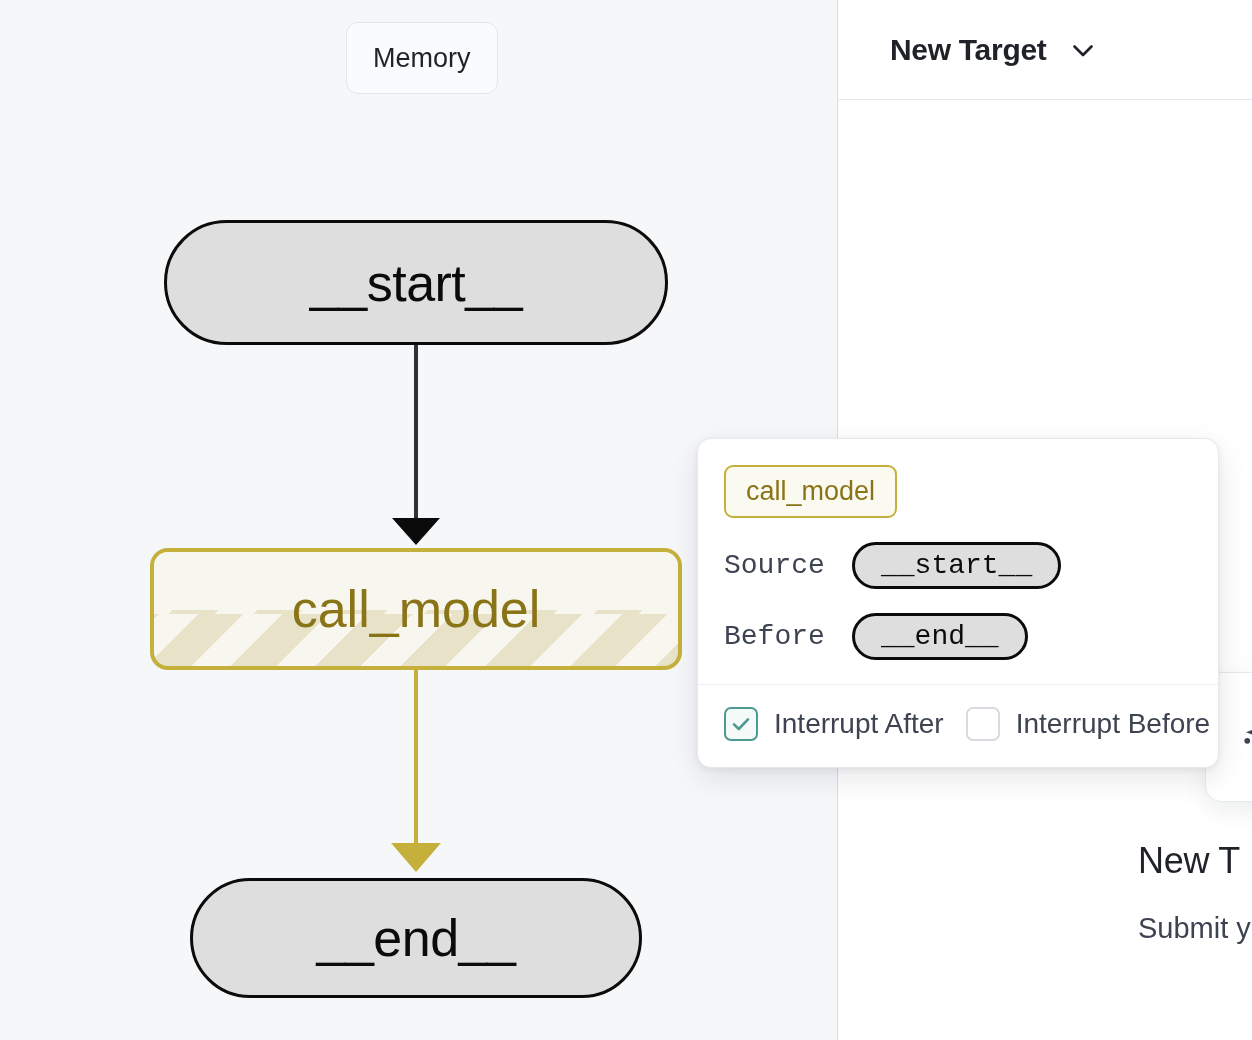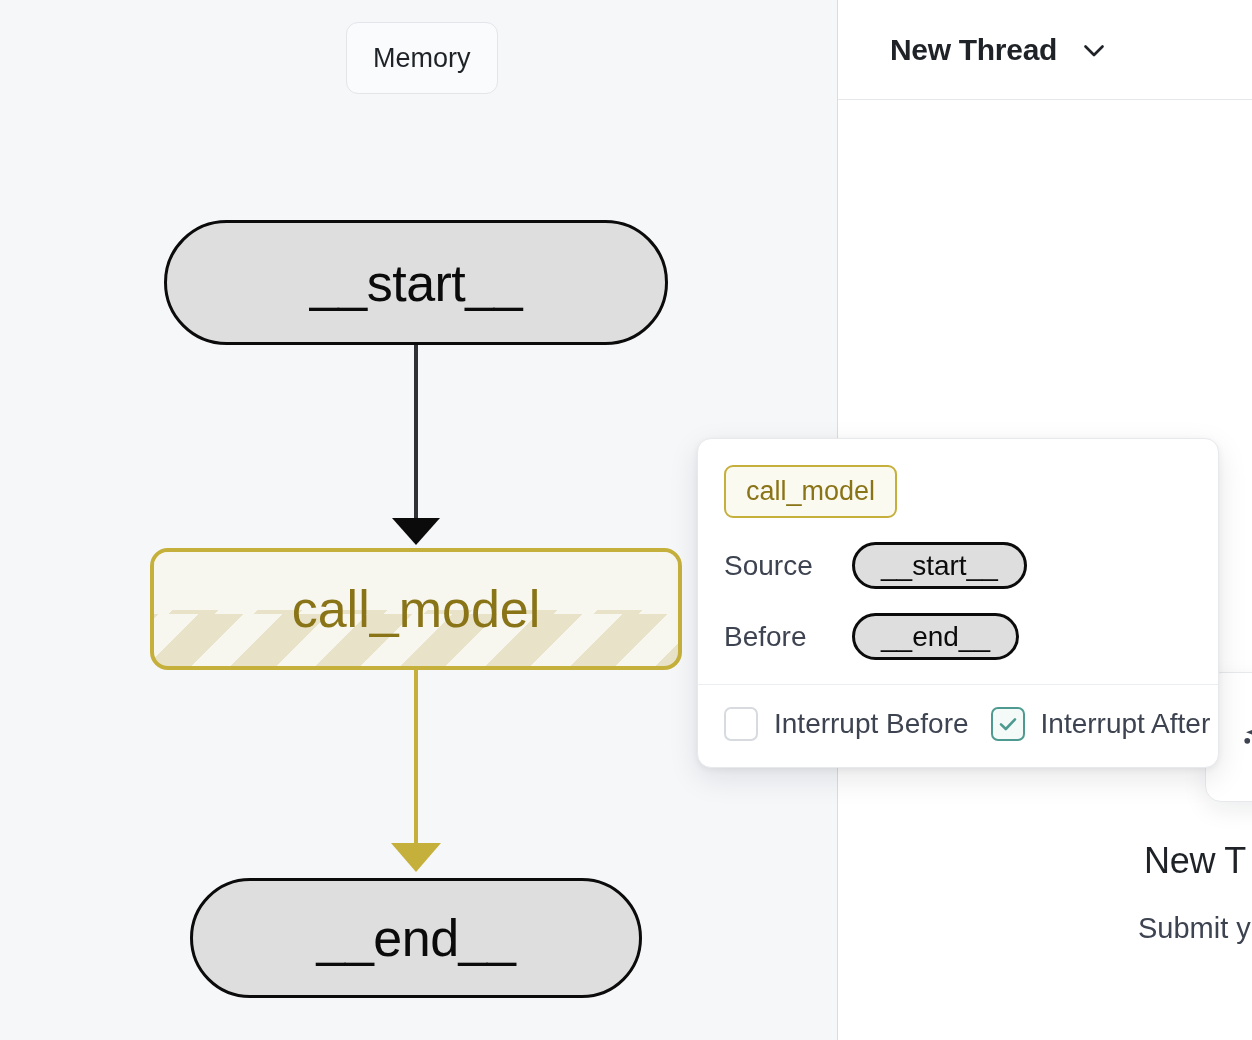--- a/index.html
+++ b/index.html
@@ -302,7 +302,7 @@
 
   <div class="thread-panel">
     <div class="thread-header">
-      <div class="thread-title">New Thread</div>
+      <div class="thread-title">New Target</div>
       <span class="chevron">
         <svg width="34" height="34" viewBox="0 0 24 24" fill="none" stroke="#1f2328" stroke-width="1.9" stroke-linecap="round" stroke-linejoin="round">
           <polyline points="6,9.5 12,15.5 18,9.5"></polyline>

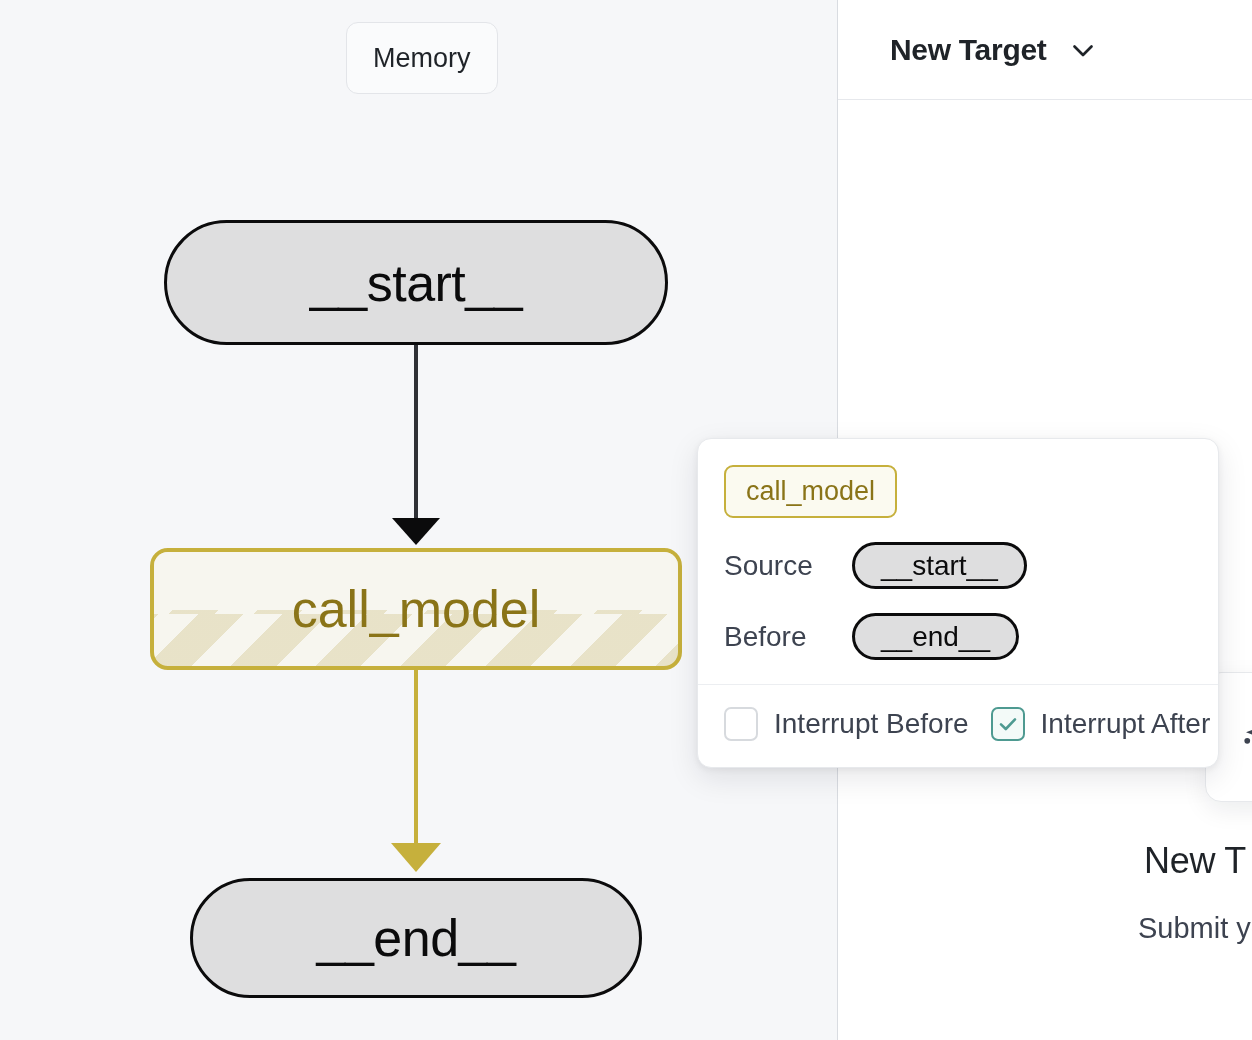--- a/index.html
+++ b/index.html
@@ -151,6 +151,7 @@
     align-items: center;
     gap: 26px;
     margin-top: 24px;
+    font-family: Liberation Mono, monospace;
   }
   .kv-key { color: #3d4350; font-size: 28px; width: 102px; }
 

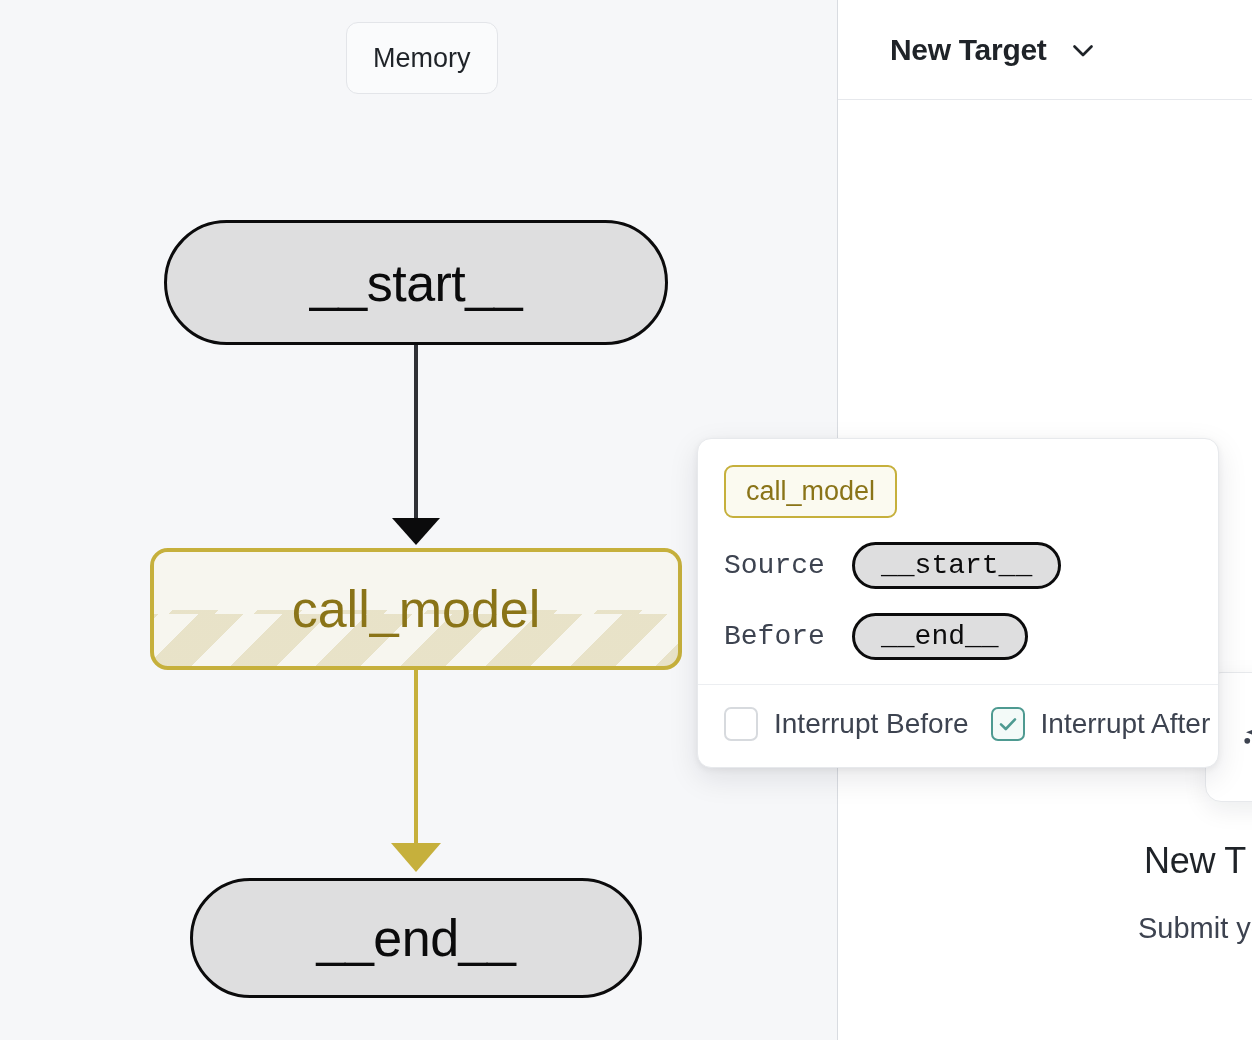--- a/index.html
+++ b/index.html
@@ -343,11 +343,6 @@
 
     <div class="popover-footer">
       <div class="chk-group">
-        <span class="chk-box"></span>
-        <span class="chk-label">Interrupt Before</span>
-      </div>
-
-      <div class="chk-group">
         <span class="chk-box checked">
           <svg width="24" height="24" viewBox="0 0 24 24" fill="none" stroke="#4e9a91" stroke-width="2.6" stroke-linecap="round" stroke-linejoin="round">
             <polyline points="5,12.4 9.8,17 19,7.4"></polyline>
@@ -355,6 +350,11 @@
         </span>
         <span class="chk-label">Interrupt After</span>
       </div>
+
+      <div class="chk-group">
+        <span class="chk-box"></span>
+        <span class="chk-label">Interrupt Before</span>
+      </div>
     </div>
   </div>
 

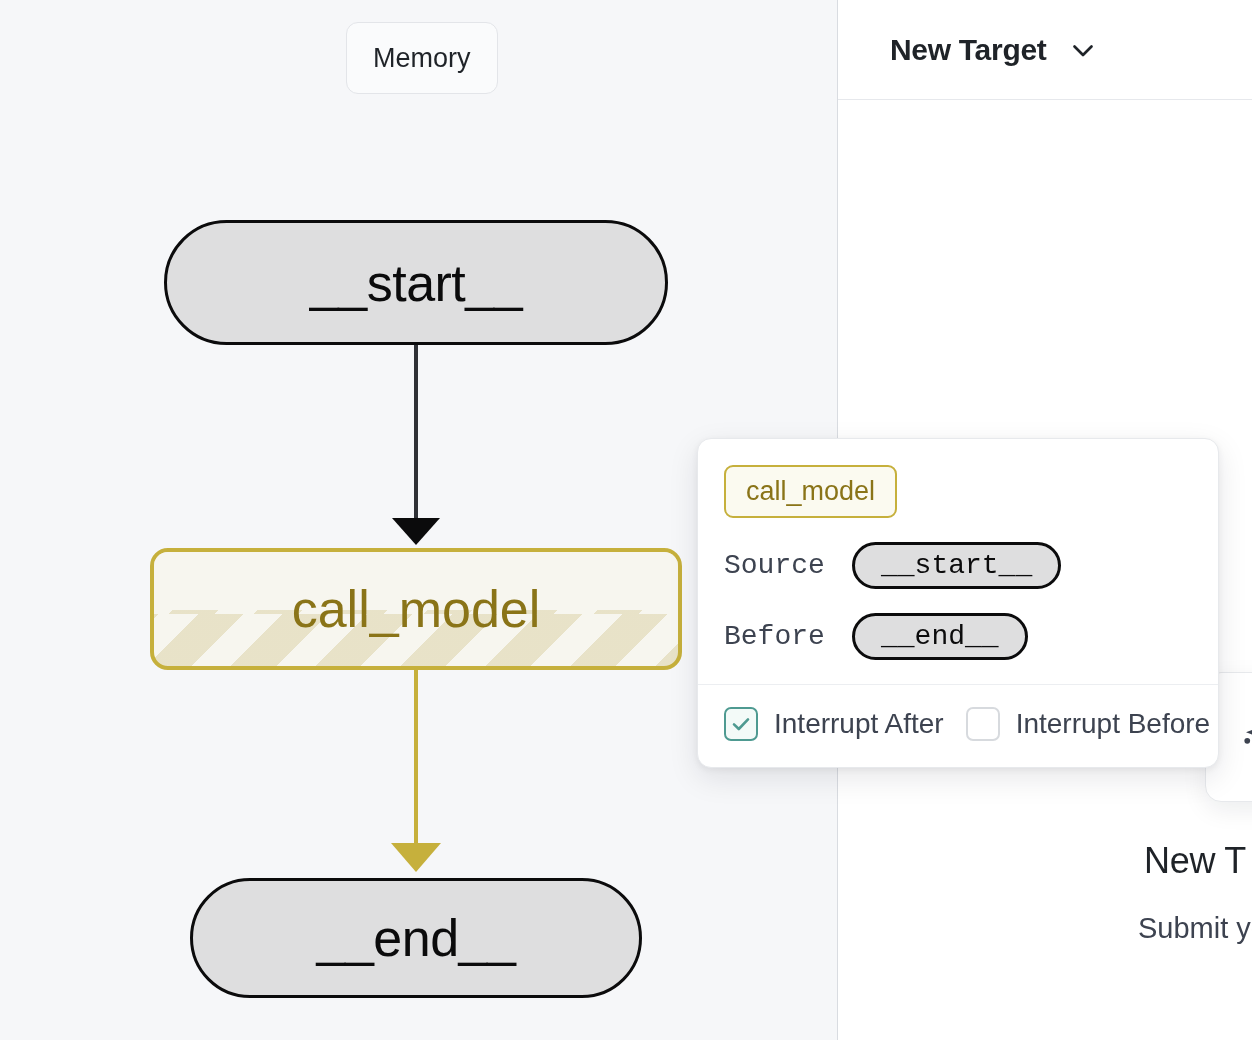--- a/index.html
+++ b/index.html
@@ -241,7 +241,6 @@
     position: absolute;
     left: 0; right: 0;
     top: 840px;
-    text-align: center;
     z-index: 5;
   }
   .thread-empty-title {

